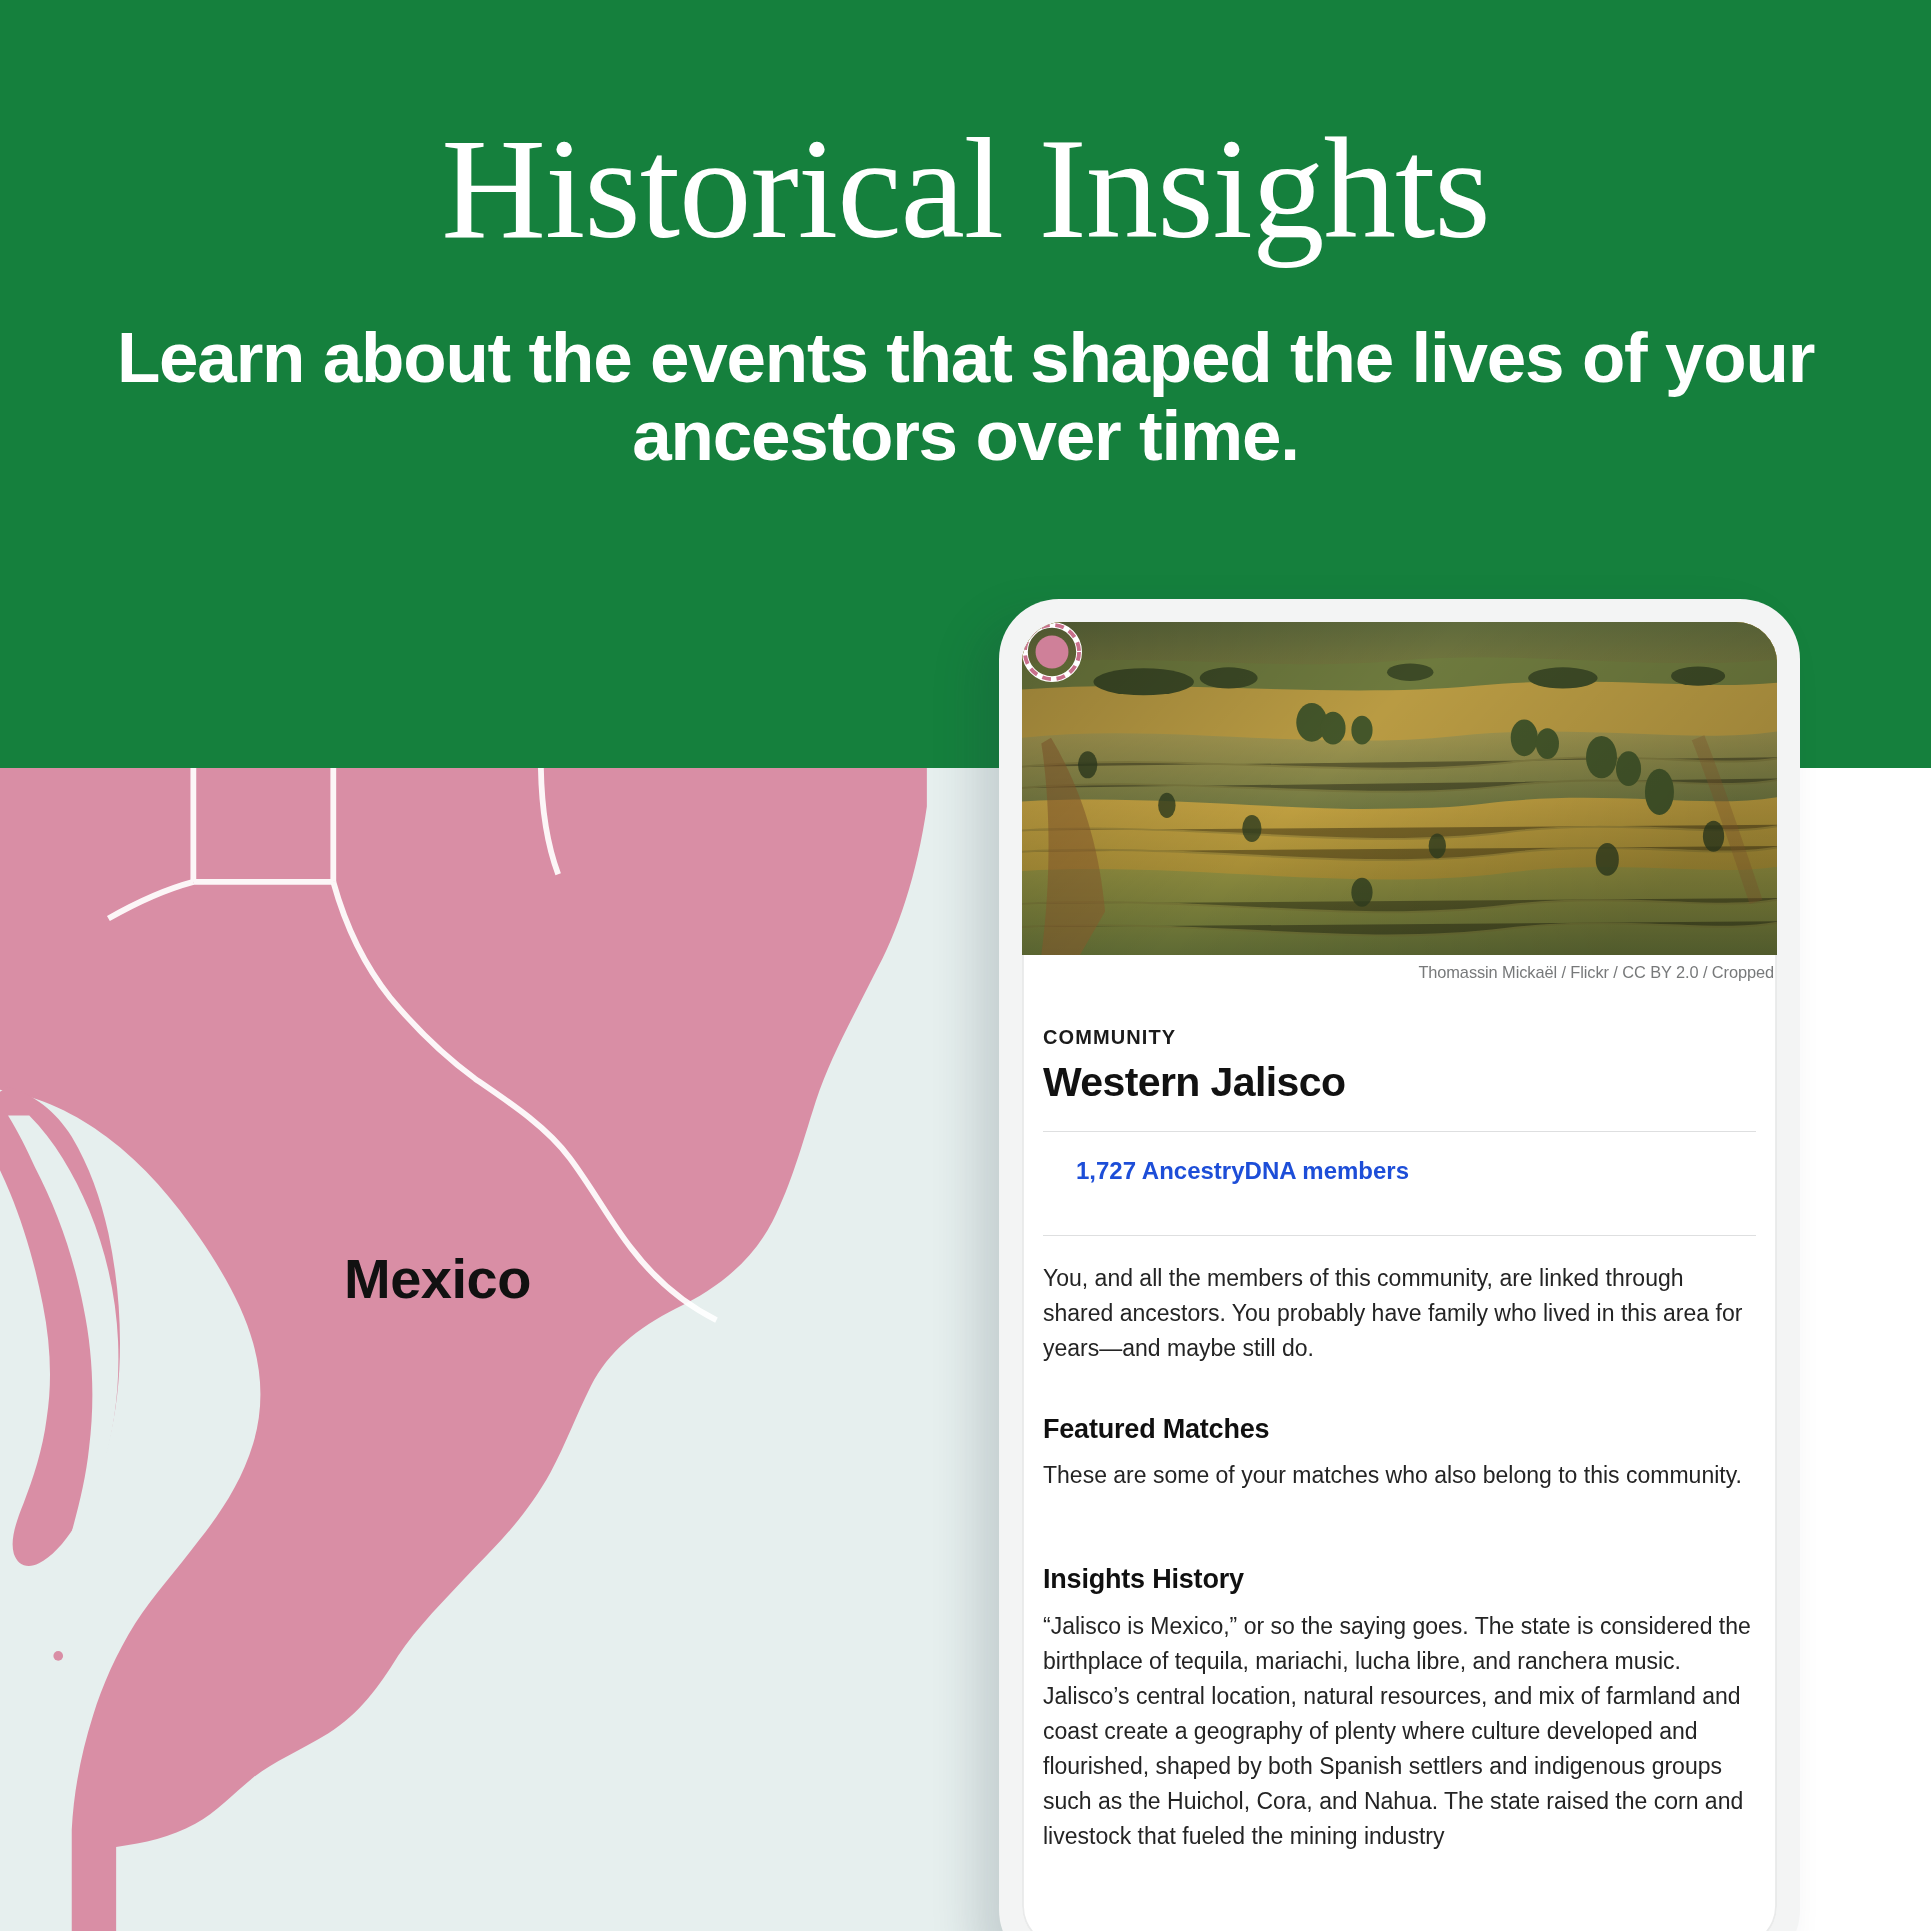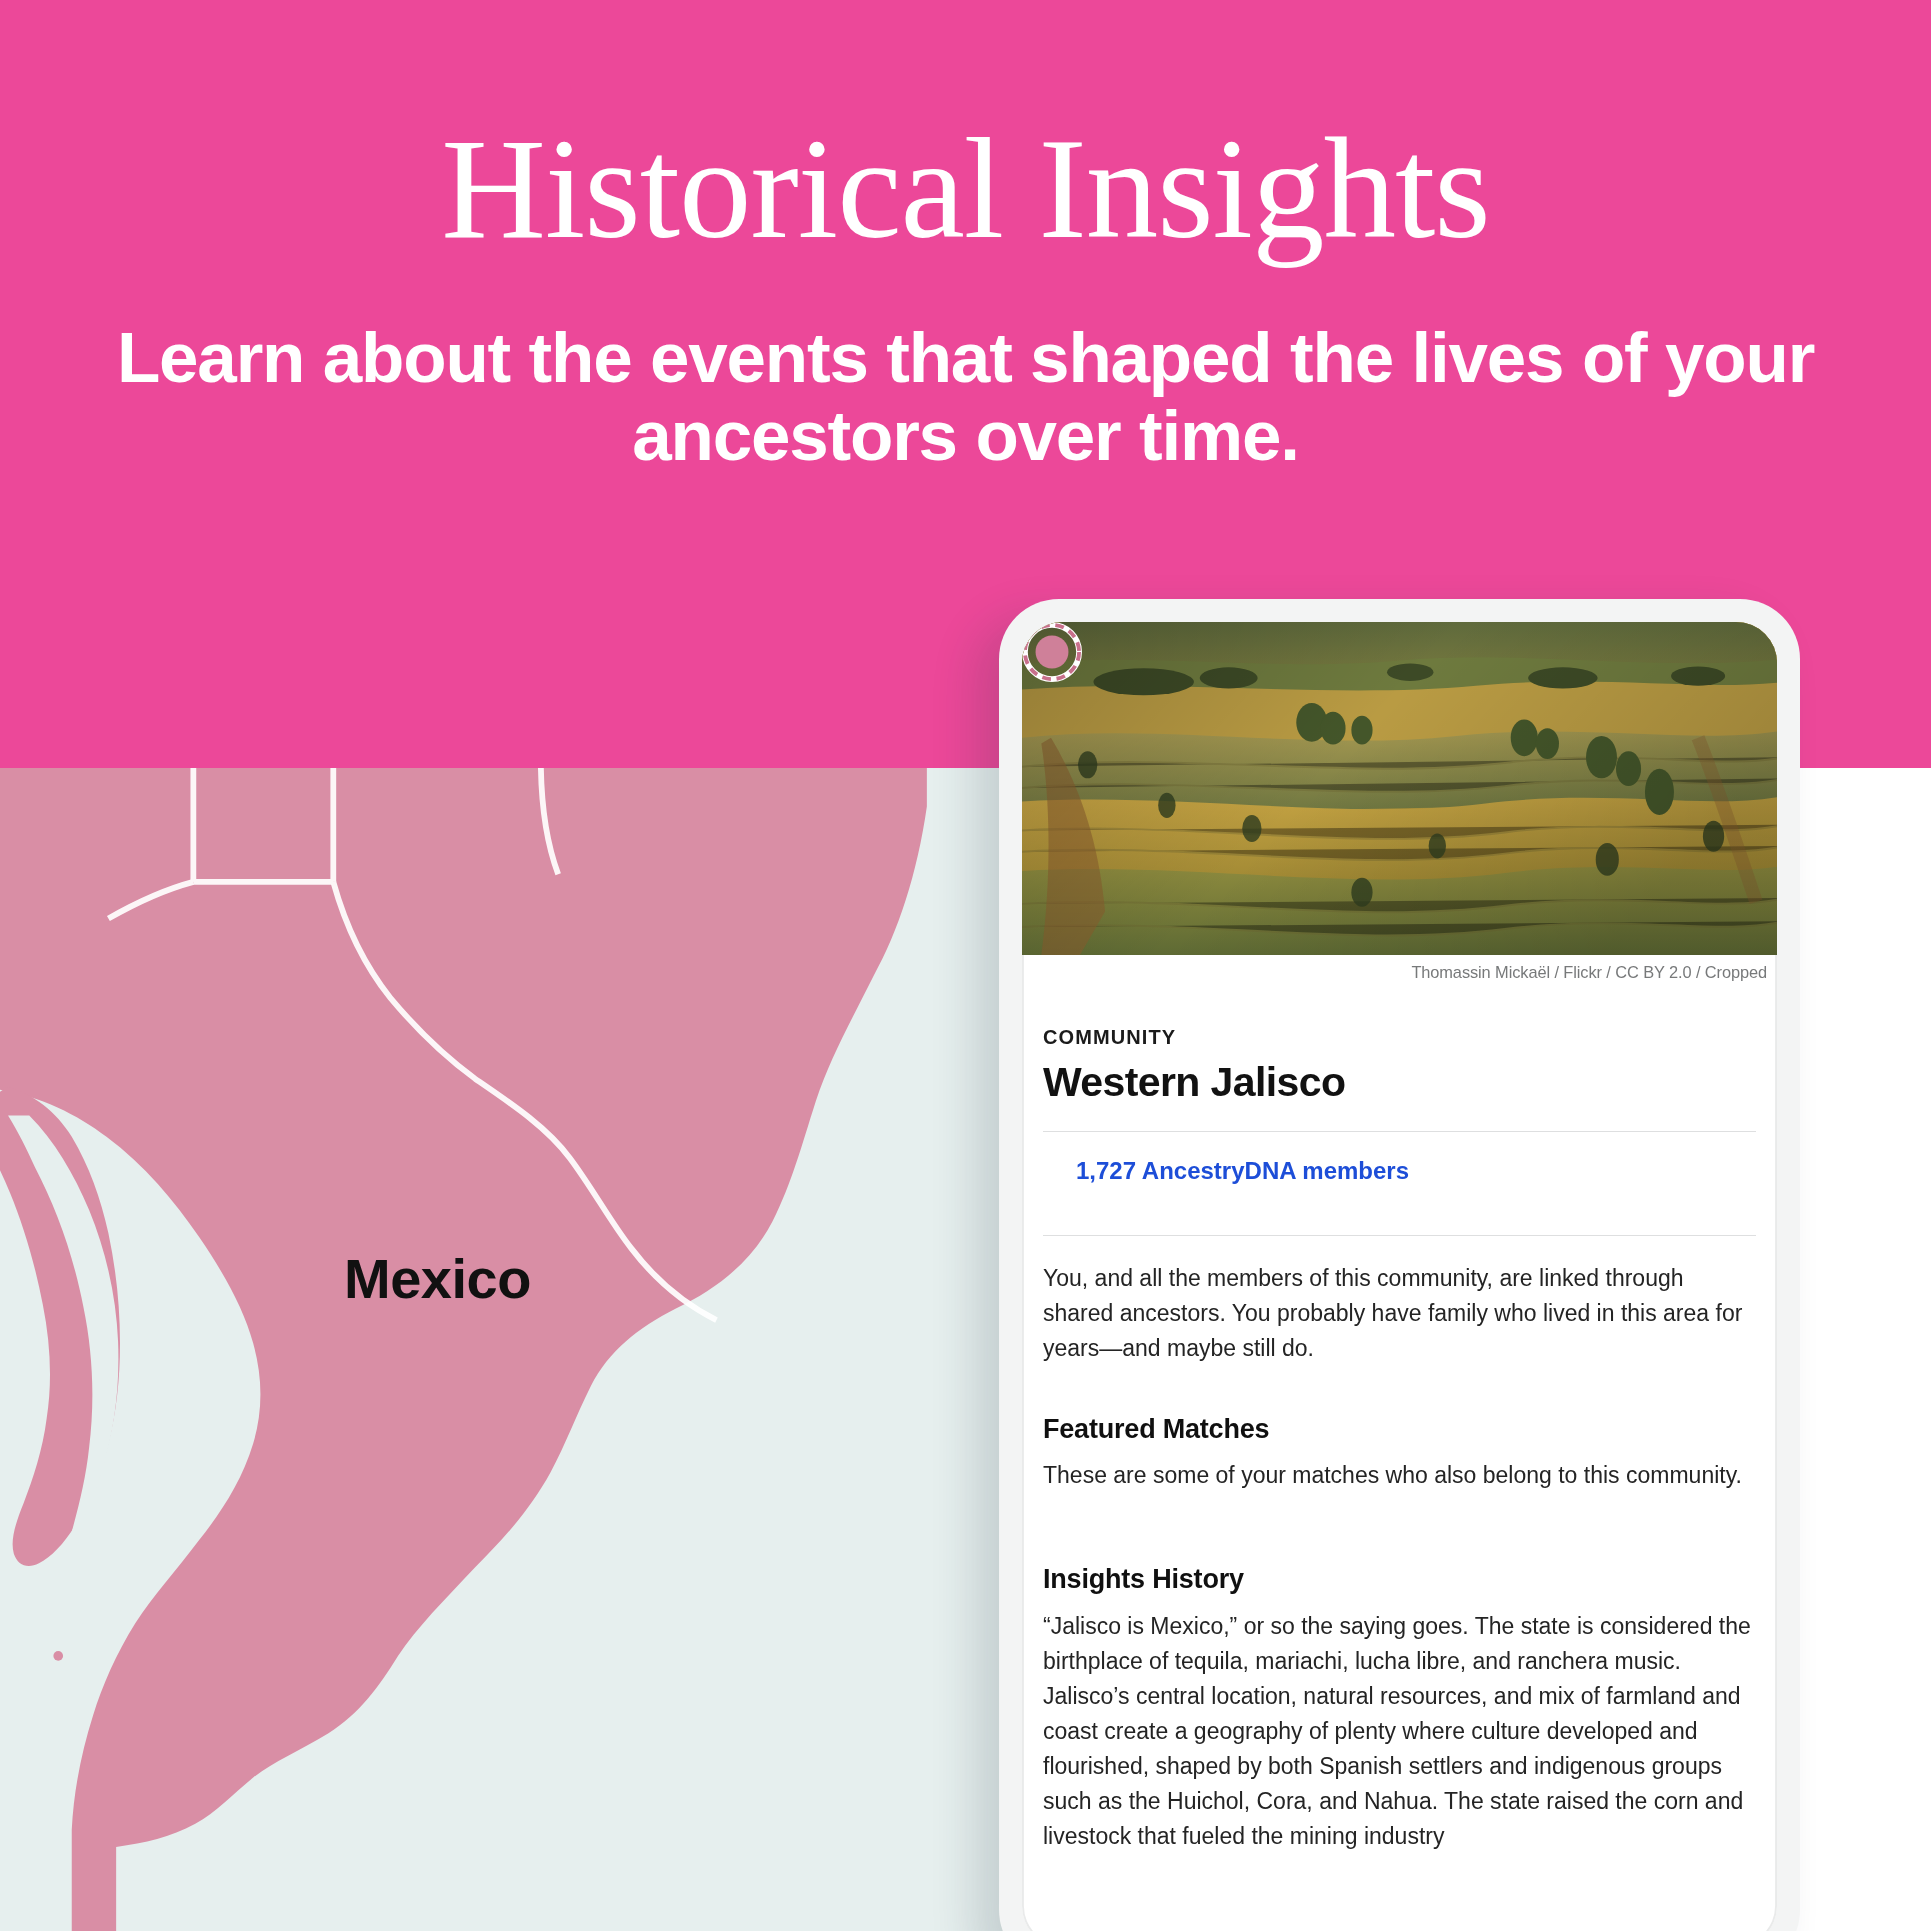--- a/index.html
+++ b/index.html
@@ -13,7 +13,7 @@
   
   #hero{
     position:absolute; left:0; top:0; width:1931px; height:768px;
-    background:#ec4899;
+    background:#15803d;
     z-index:30;
   }
   #hero-title{

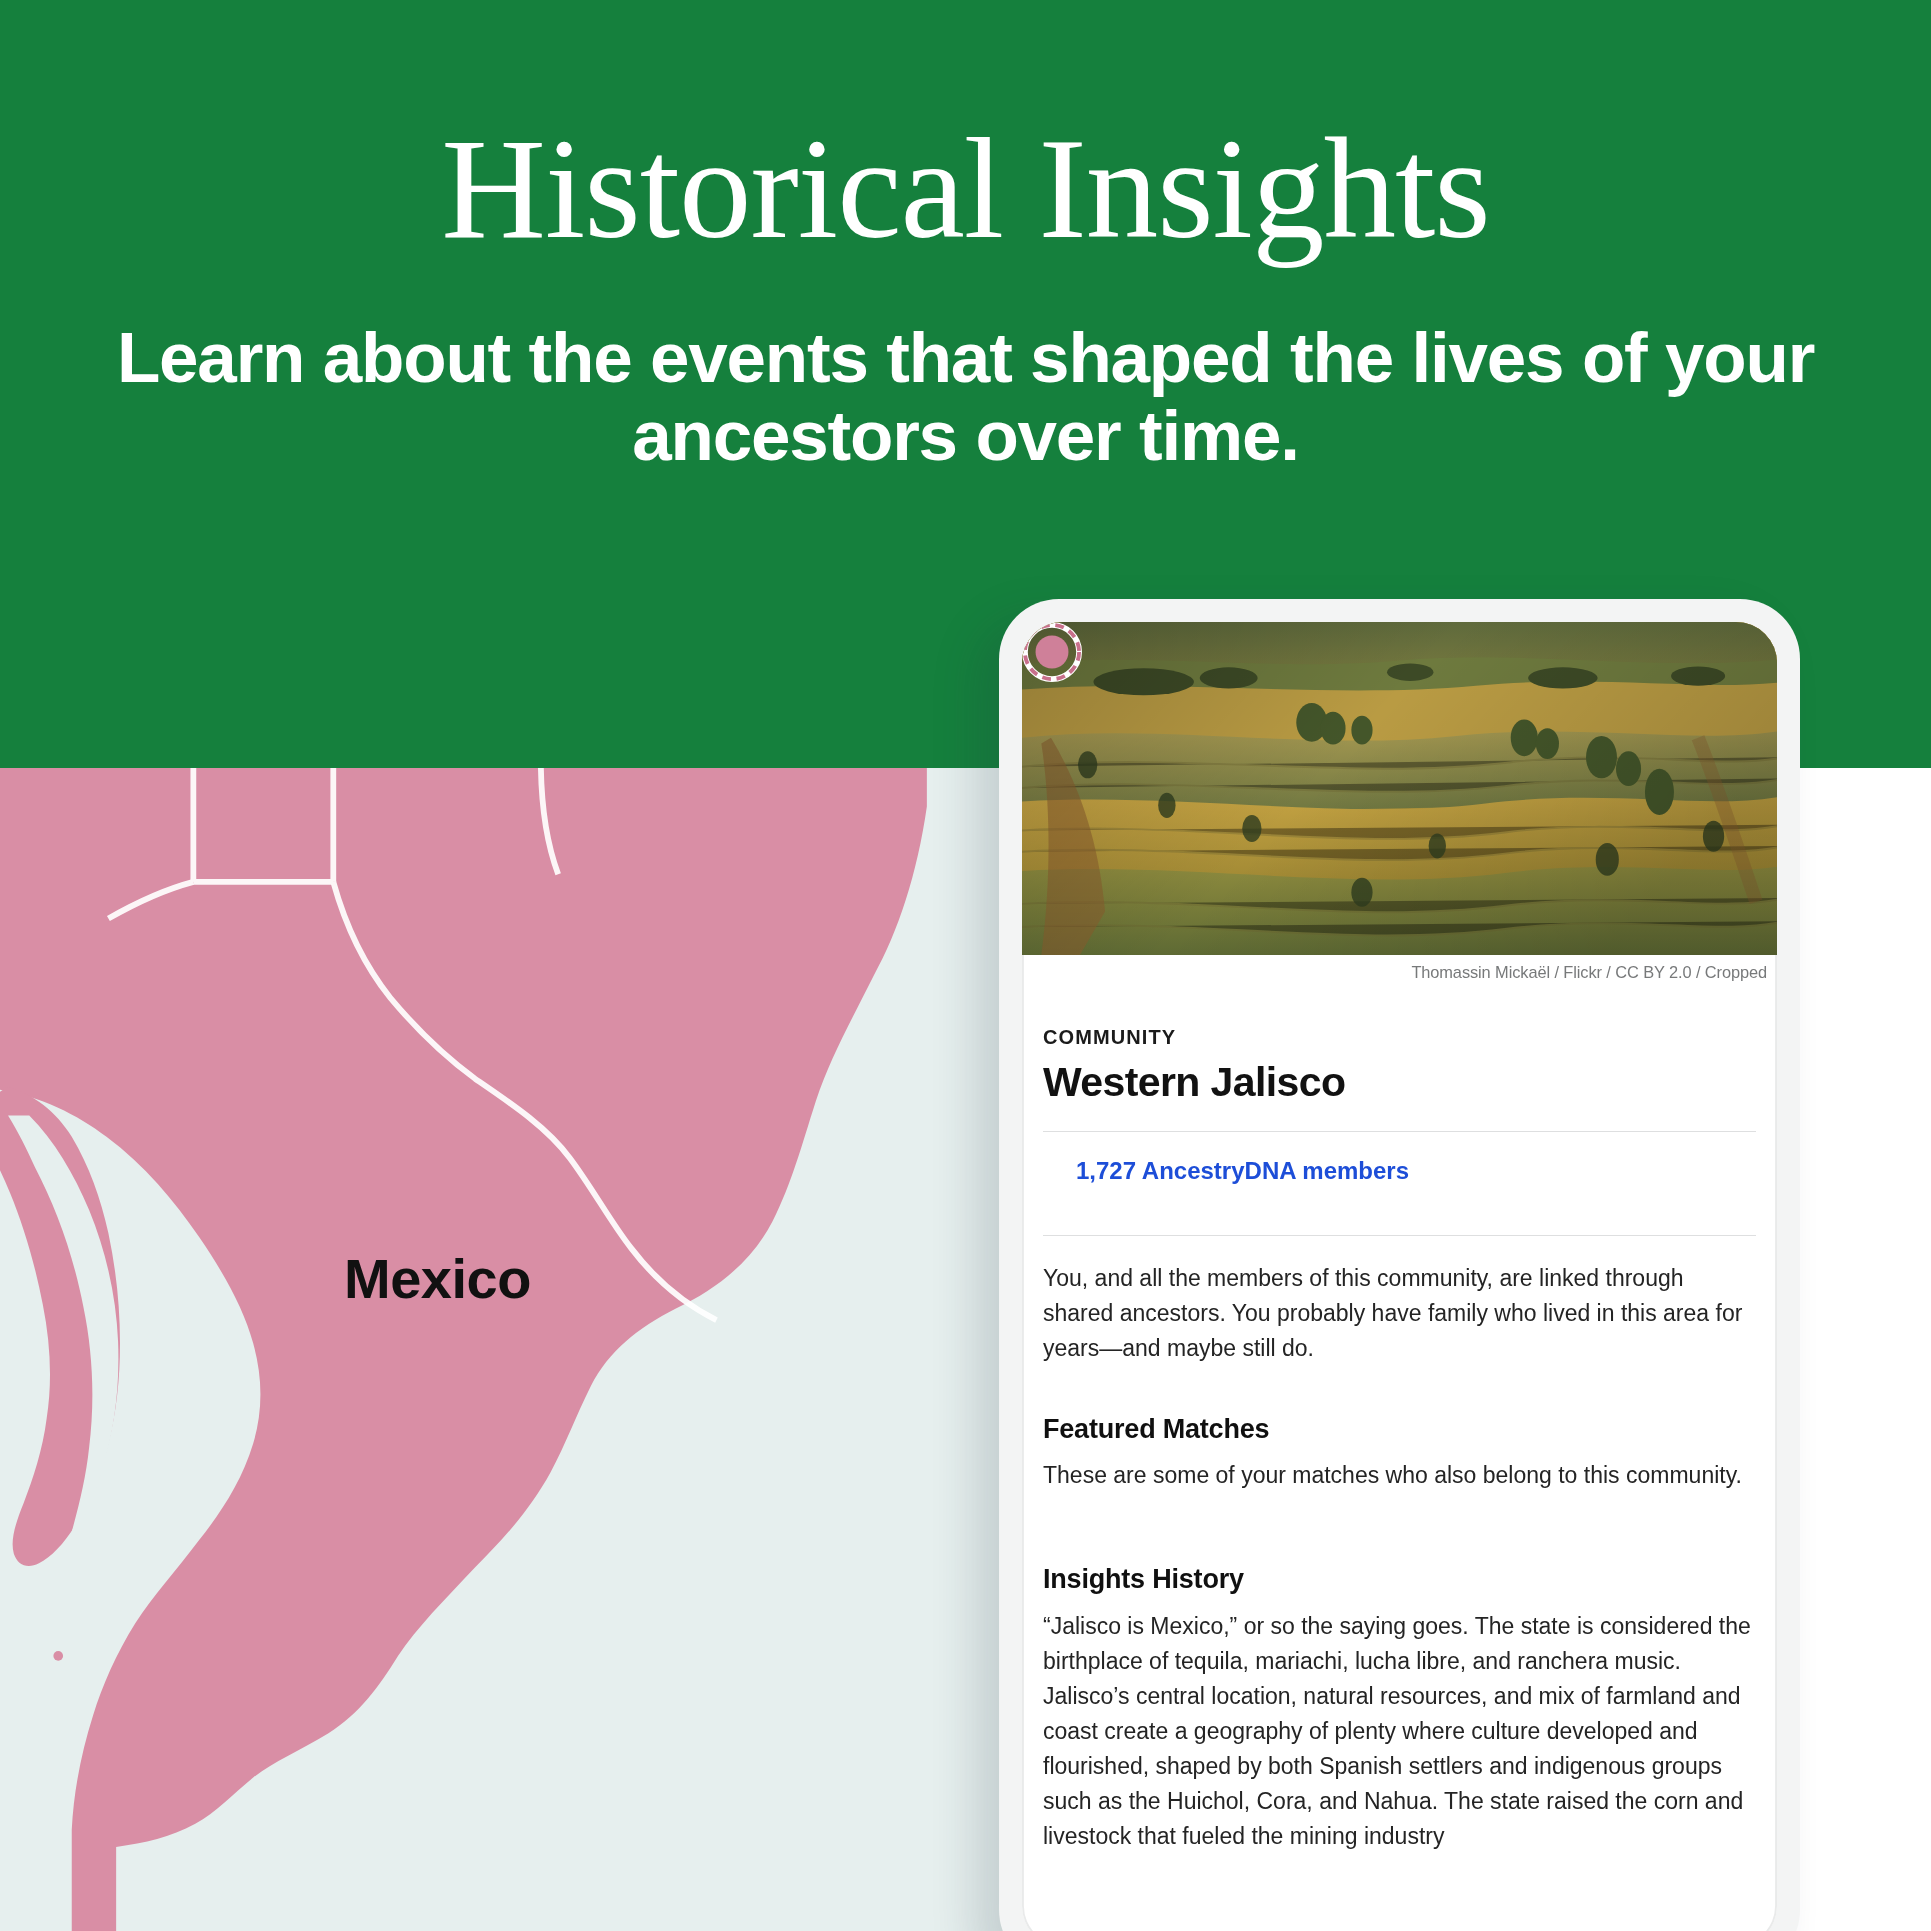--- a/index.html
+++ b/index.html
@@ -109,7 +109,7 @@
 
   #attr{
     position:absolute;
-    right:10px; top:341px;
+    right:3px; top:341px;
     font-size:16.4px;
     color:#77797a;
     letter-spacing:-0.1px;

